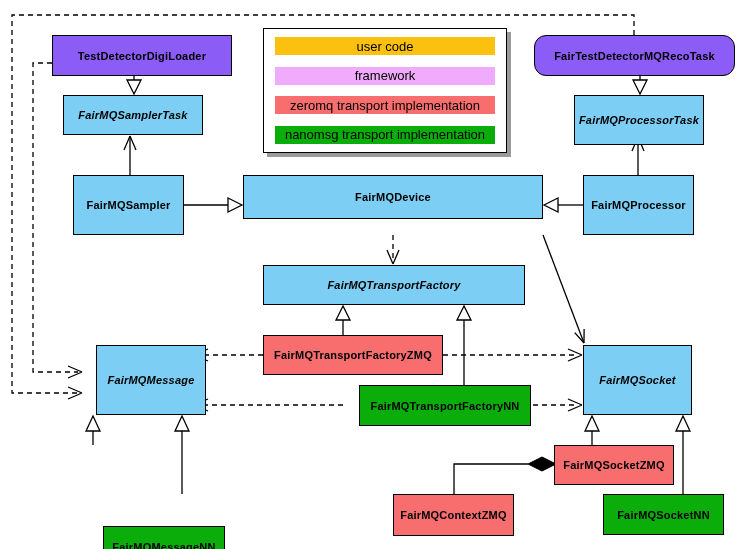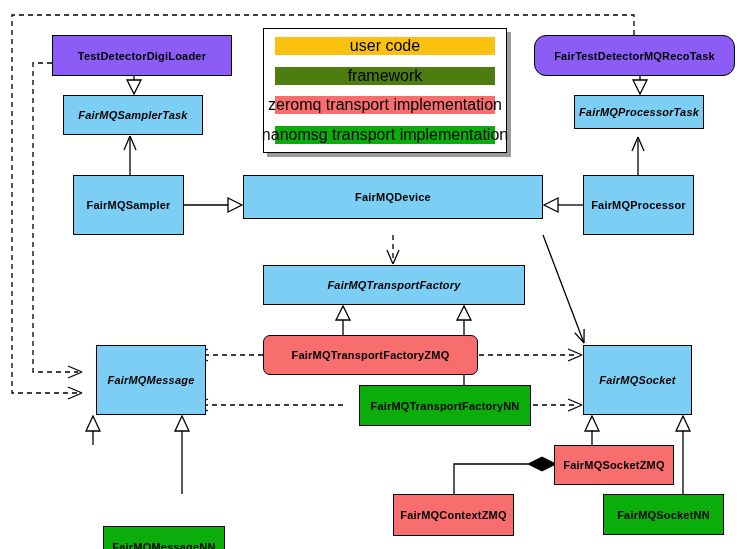--- a/index.html
+++ b/index.html
@@ -28,7 +28,7 @@
   }
   .legend-bar {
     height:18px; display:flex; align-items:center; justify-content:center;
-    font-size:16px; color:#000; white-space:nowrap;
+    font-size:13px; color:#000; white-space:nowrap;
   }
   .wire { stroke:#000; stroke-width:1.3; fill:none; }
   .dash { stroke-dasharray:5 4; }

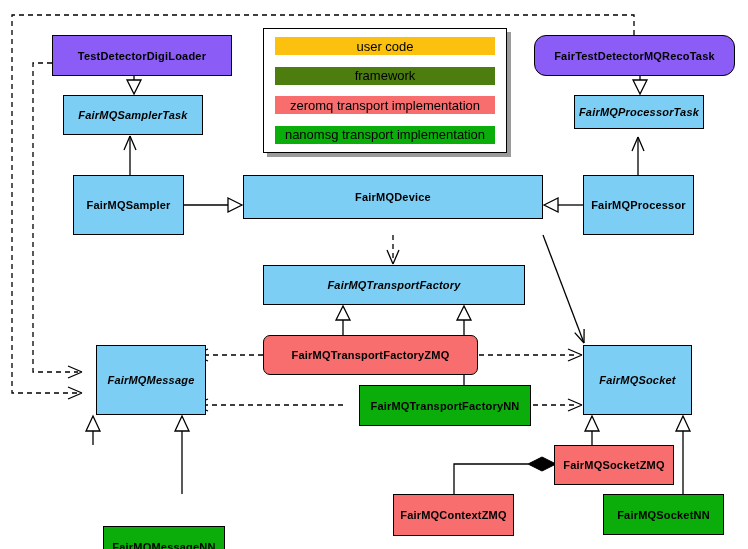--- a/index.html
+++ b/index.html
@@ -150,7 +150,7 @@
 
   <div class="legend">
     <div class="legend-bar" style="background: rgb(251, 193, 14);">user code</div>
-    <div class="legend-bar" style="background: #4d7c0f;">framework</div>
+    <div class="legend-bar" style="background: #f0abfc;">framework</div>
     <div class="legend-bar" style="background: rgb(248, 110, 110);">zeromq transport implementation</div>
     <div class="legend-bar" style="background: rgb(11, 173, 11);">nanomsg transport implementation</div>
   </div>

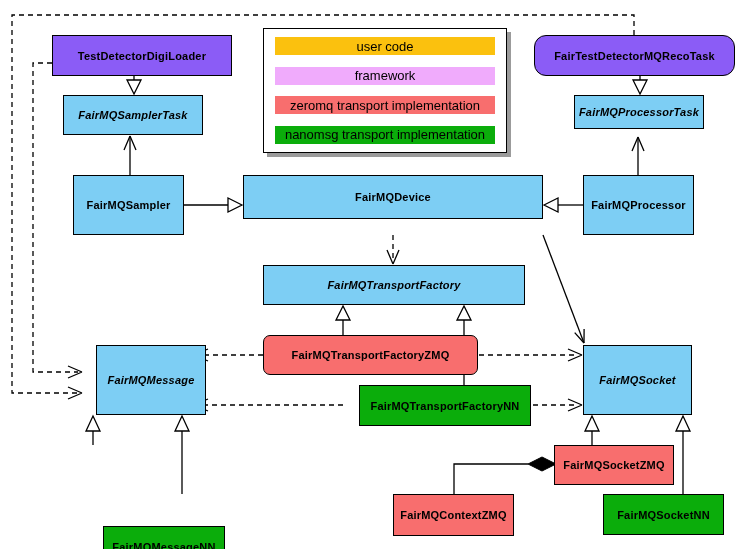--- a/index.html
+++ b/index.html
@@ -161,7 +161,7 @@
 
   <div class="node c-framework abstract" style="left:63px; top:95px; width:140px; height:40px;">FairMQSamplerTask</div>
 
-  <div class="node c-framework abstract" style="left:574px; top:95px; width:130px; height:34px;">FairMQProcessorTask</div>
+  <div class="node c-framework abstract" style="left:574px; top:95px; width:130px; height:50px;">FairMQProcessorTask</div>
 
   <div class="node c-framework" style="left:73px; top:175px; width:111px; height:60px;">FairMQSampler</div>
 

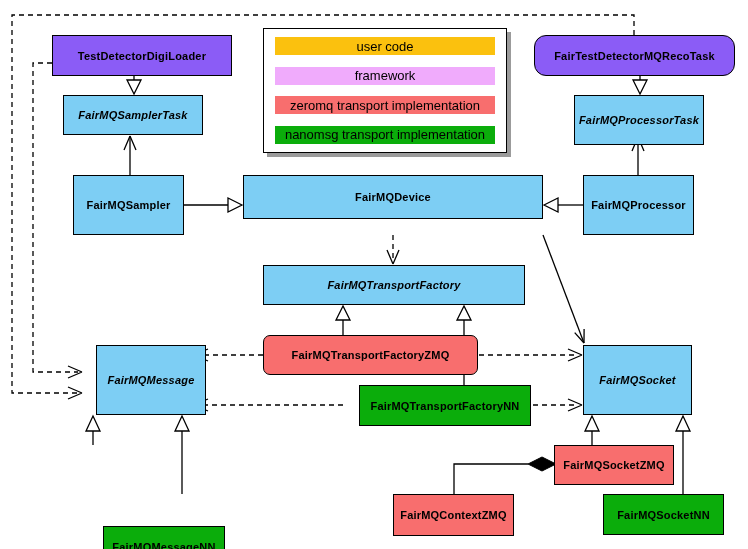--- a/index.html
+++ b/index.html
@@ -171,7 +171,7 @@
 
   <div class="node c-framework abstract" style="left:263px; top:265px; width:262px; height:40px;">FairMQTransportFactory</div>
 
-  <div class="node c-zmq" style="left:263px; top:335px; width:215px; height:40px;border-radius:7px;">FairMQTransportFactoryZMQ</div>
+  <div class="node c-zmq" style="left:263px; top:335px; width:180px; height:40px;">FairMQTransportFactoryZMQ</div>
 
   <div class="node c-nn" style="left:343px; top:385px; width:172px; height:41px;margin-left:16px;">FairMQTransportFactoryNN</div>
 

